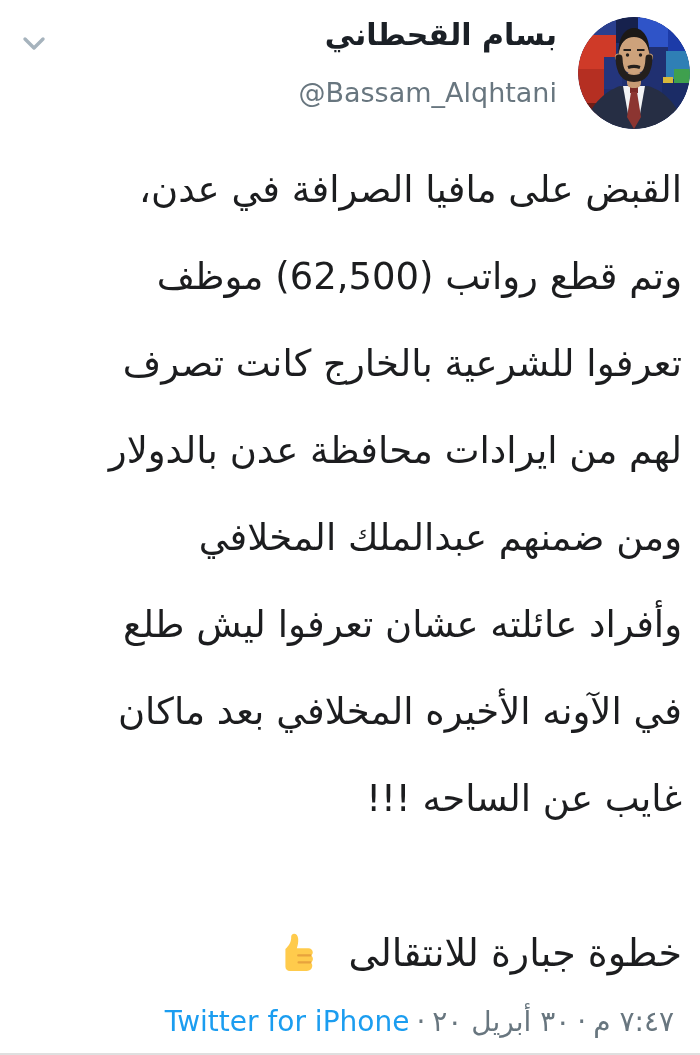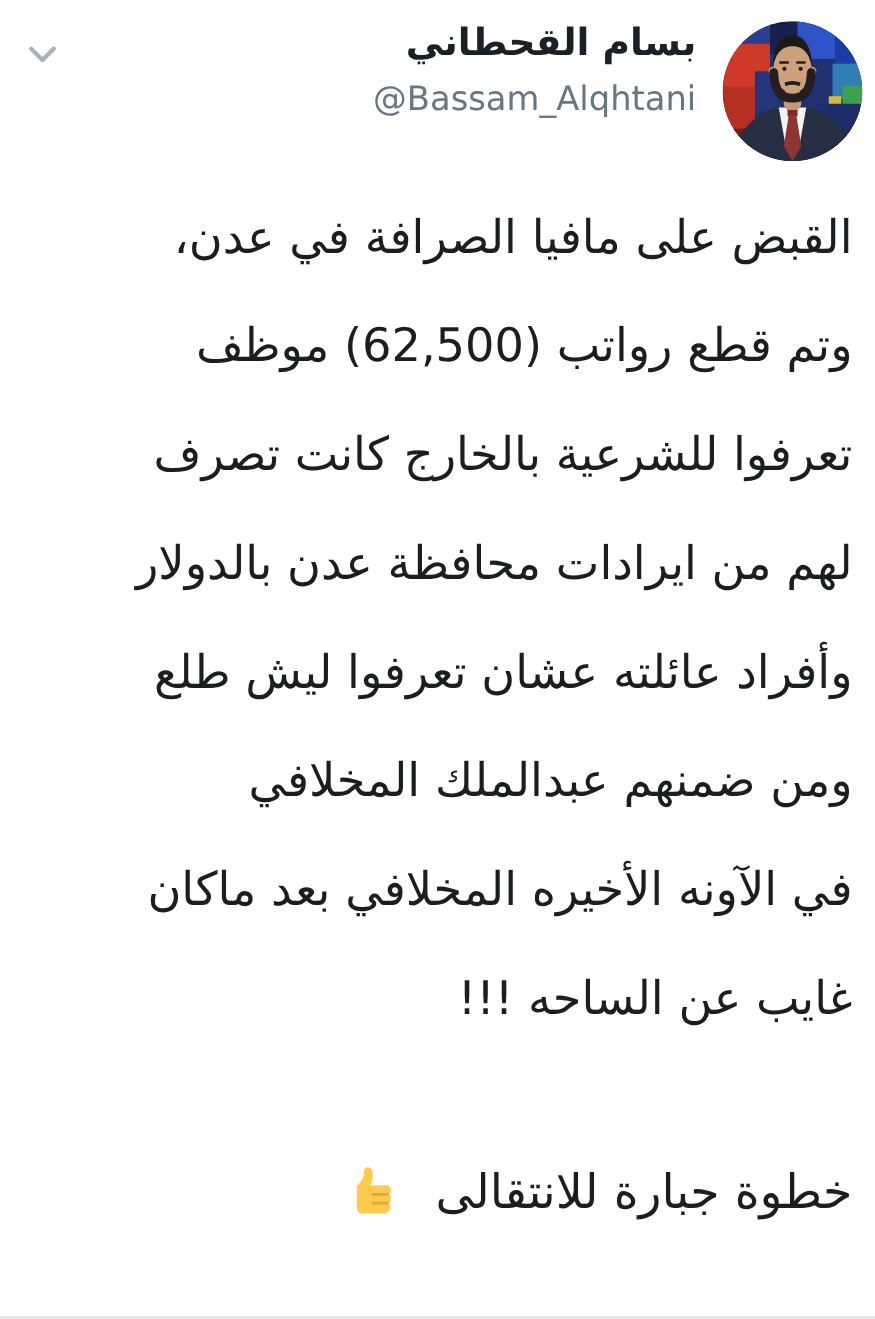--- a/index.html
+++ b/index.html
@@ -32,7 +32,7 @@
   .handle{
     direction:ltr;
     font-size:27px;font-weight:400;color:#68767F;
-    line-height:32px;margin-top:11px;white-space:nowrap;
+    line-height:32px;margin-top:24px;white-space:nowrap;
   }
   
   .tweet-text{

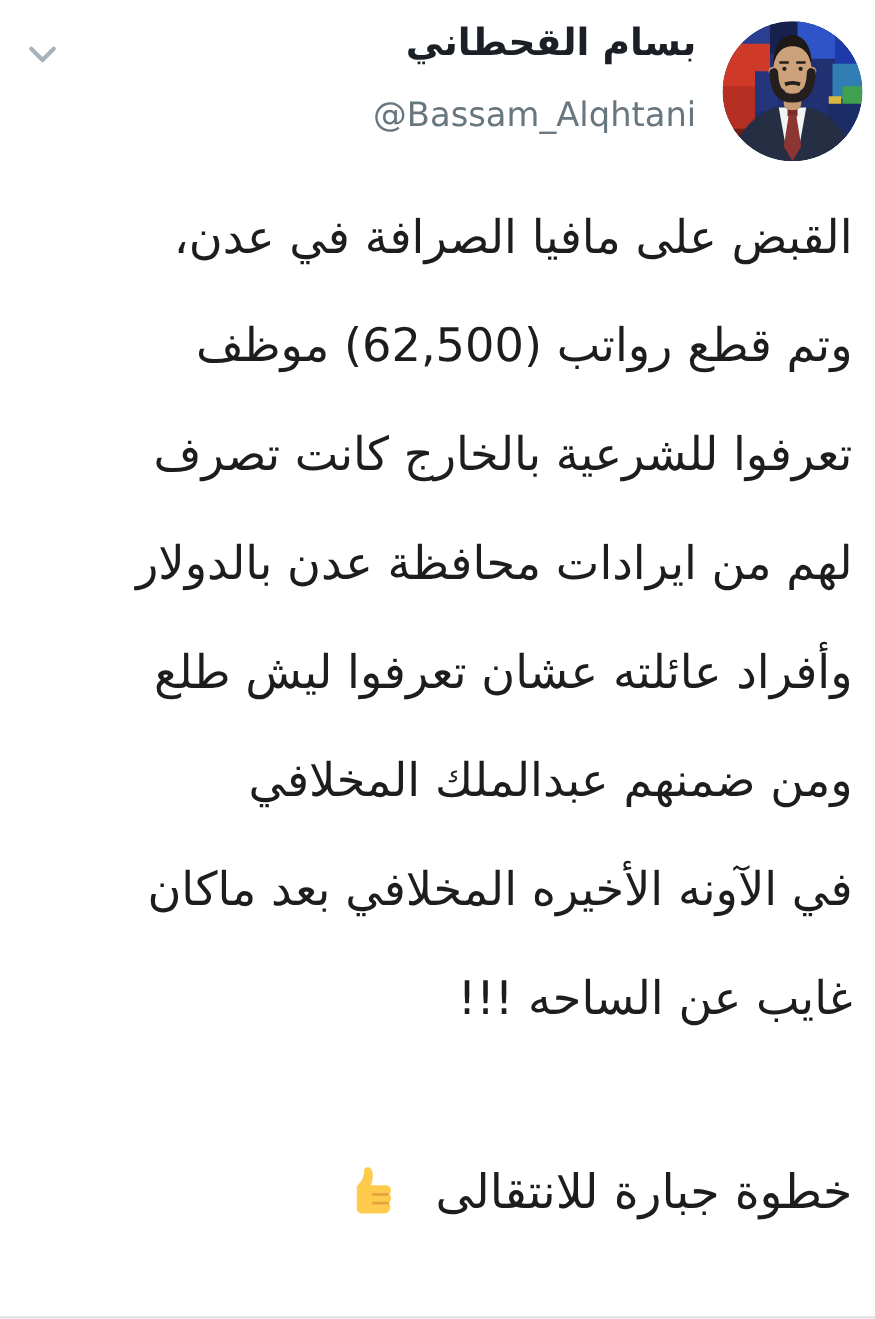--- a/index.html
+++ b/index.html
@@ -132,8 +132,8 @@
     <div class="tline">وتم قطع رواتب (62,500) موظف</div>
     <div class="tline">تعرفوا للشرعية بالخارج كانت تصرف</div>
     <div class="tline">لهم من ايرادات محافظة عدن بالدولار</div>
+    <div class="tline">ومن ضمنهم عبدالملك المخلافي</div>
     <div class="tline">وأفراد عائلته عشان تعرفوا ليش طلع</div>
-    <div class="tline">ومن ضمنهم عبدالملك المخلافي</div>
     <div class="tline">في الآونه الأخيره المخلافي بعد ماكان</div>
     <div class="tline">غايب عن الساحه !!!</div>
   </div>

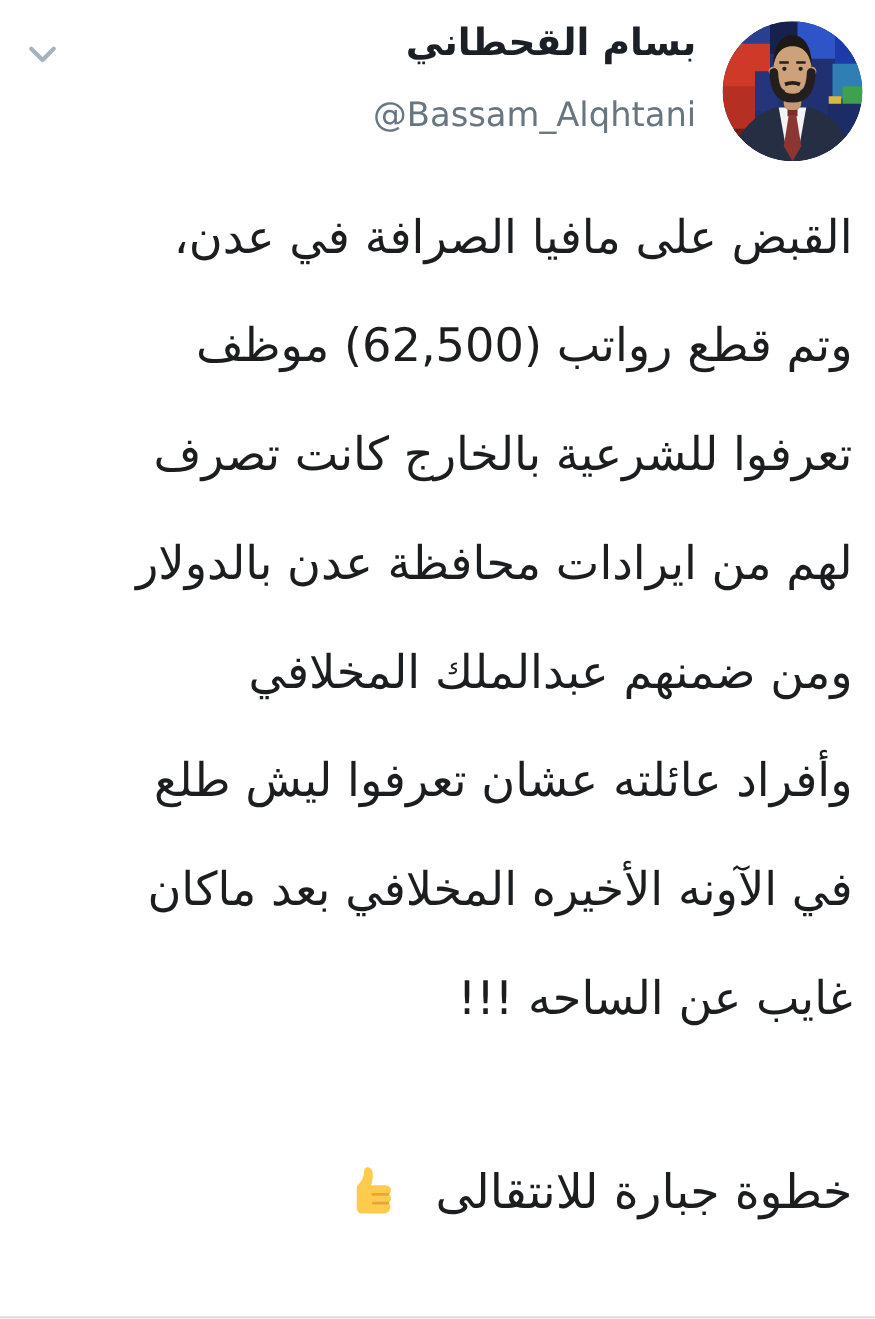--- a/index.html
+++ b/index.html
@@ -148,6 +148,9 @@
     </span>
   </div>
 
+  <div class="meta">
+    <span>٧:٤٧ م</span><span class="sep">·</span><span>٣٠ أبريل ٢٠</span><span class="sep">·</span><span class="source">Twitter for iPhone</span>
+  </div>
 
   <div class="bottom-divider"></div>
 </div>

